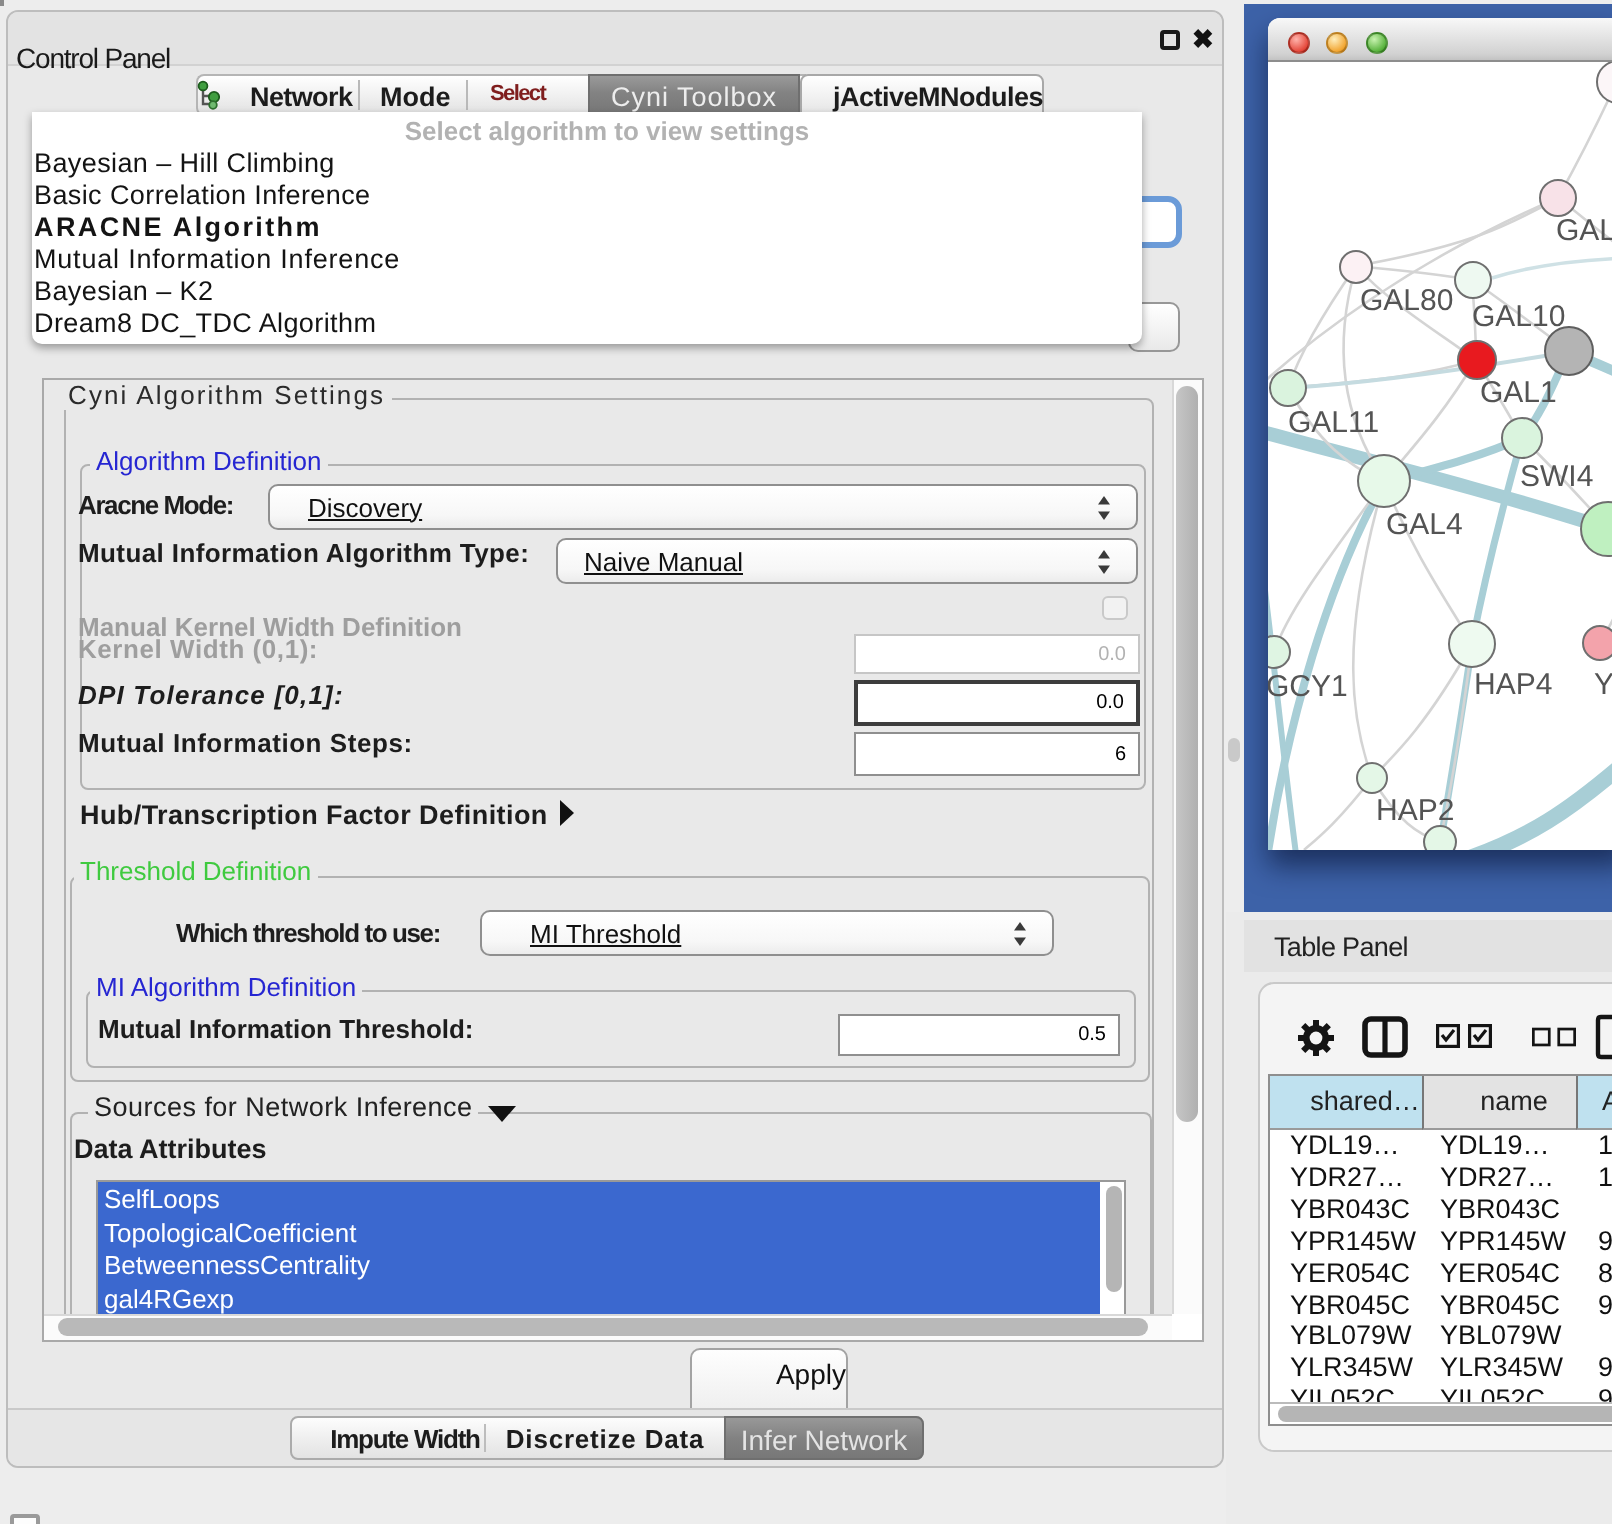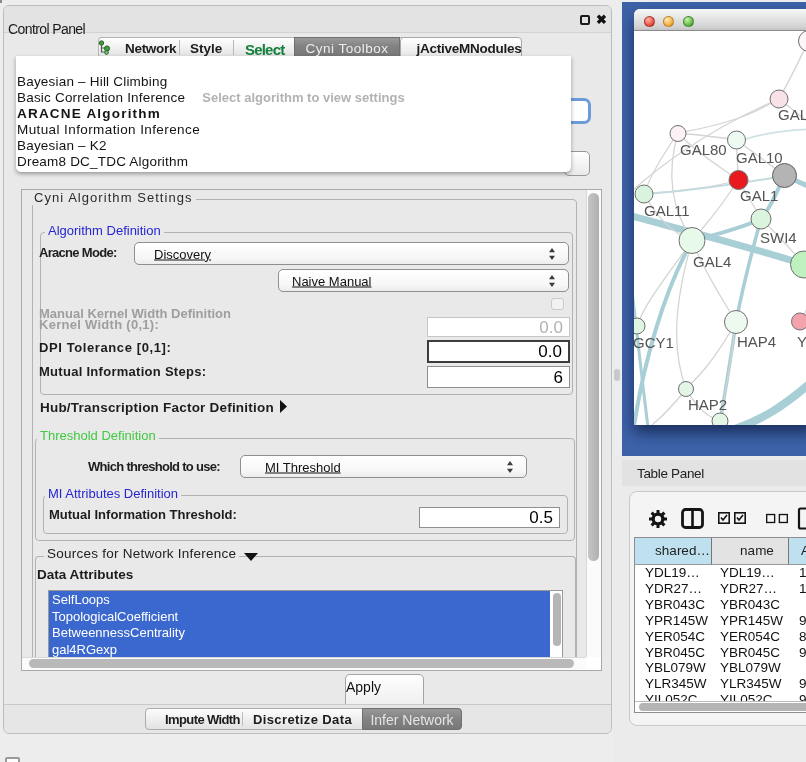--- a/index.html
+++ b/index.html
@@ -45,7 +45,7 @@
     <circle cx="8.5" cy="13.5" r="1.9" fill="#6fba6f" stroke="#2d6e2d" stroke-width="0.9"></circle>
   </svg>
   <div class="abs" style="left:111px;top:35px;font-size:13.5px;font-weight:bold;color:#1c1c1c;letter-spacing:-0.3px;margin-left:10px;">Network</div>
-  <div class="abs" style="left:186px;top:35px;font-size:13.5px;font-weight:bold;color:#1c1c1c;">Style</div>
+  <div class="abs" style="left:186px;top:35px;font-size:13.5px;font-weight:bold;color:#1c1c1c;">Mode</div>
   <div class="abs" style="left:241px;top:35px;font-size:15px;font-weight:bold;color:#15803d;letter-spacing:-0.8px;">Select</div>
   <div class="abs" style="left:290px;top:35px;width:106px;text-align:center;font-size:13.5px;letter-spacing:0.5px;color:#ededed;">Cyni Toolbox</div>
   <div class="abs" style="left:399px;top:35px;width:122px;text-align:center;font-size:13.5px;font-weight:bold;color:#1c1c1c;padding-left:5px;letter-spacing:-0.25px;">jActiveMNodules</div>

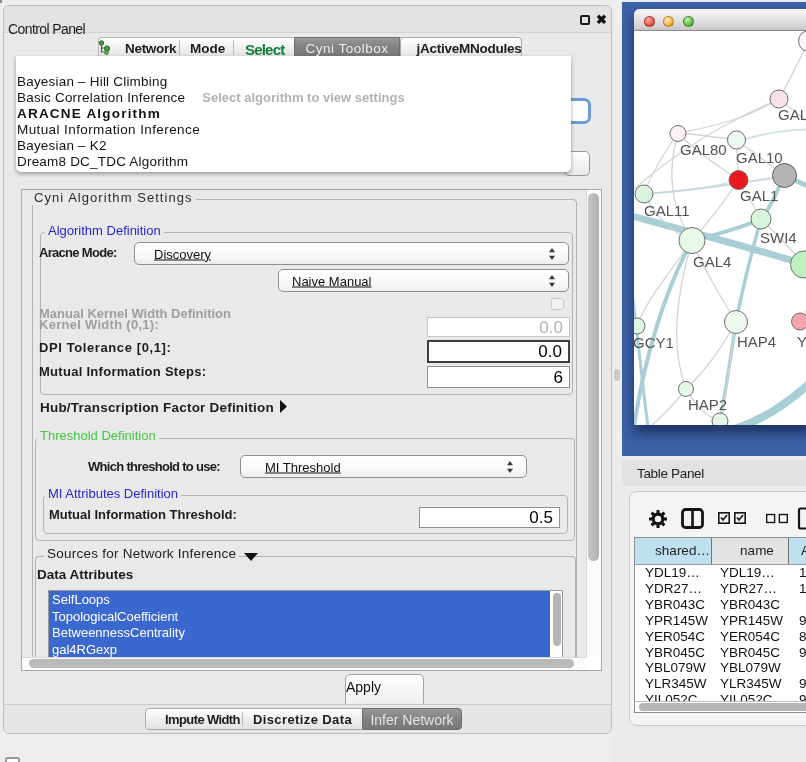--- a/index.html
+++ b/index.html
@@ -46,7 +46,7 @@
   </svg>
   <div class="abs" style="left:111px;top:35px;font-size:13.5px;font-weight:bold;color:#1c1c1c;letter-spacing:-0.3px;margin-left:10px;">Network</div>
   <div class="abs" style="left:186px;top:35px;font-size:13.5px;font-weight:bold;color:#1c1c1c;">Mode</div>
-  <div class="abs" style="left:241px;top:35px;font-size:15px;font-weight:bold;color:#15803d;letter-spacing:-0.8px;">Select</div>
+  <div class="abs" style="left:241px;top:35px;font-size:11px;font-weight:bold;color:#7f1d1d;letter-spacing:-0.8px;">Select</div>
   <div class="abs" style="left:290px;top:35px;width:106px;text-align:center;font-size:13.5px;letter-spacing:0.5px;color:#ededed;">Cyni Toolbox</div>
   <div class="abs" style="left:399px;top:35px;width:122px;text-align:center;font-size:13.5px;font-weight:bold;color:#1c1c1c;padding-left:5px;letter-spacing:-0.25px;">jActiveMNodules</div>
 

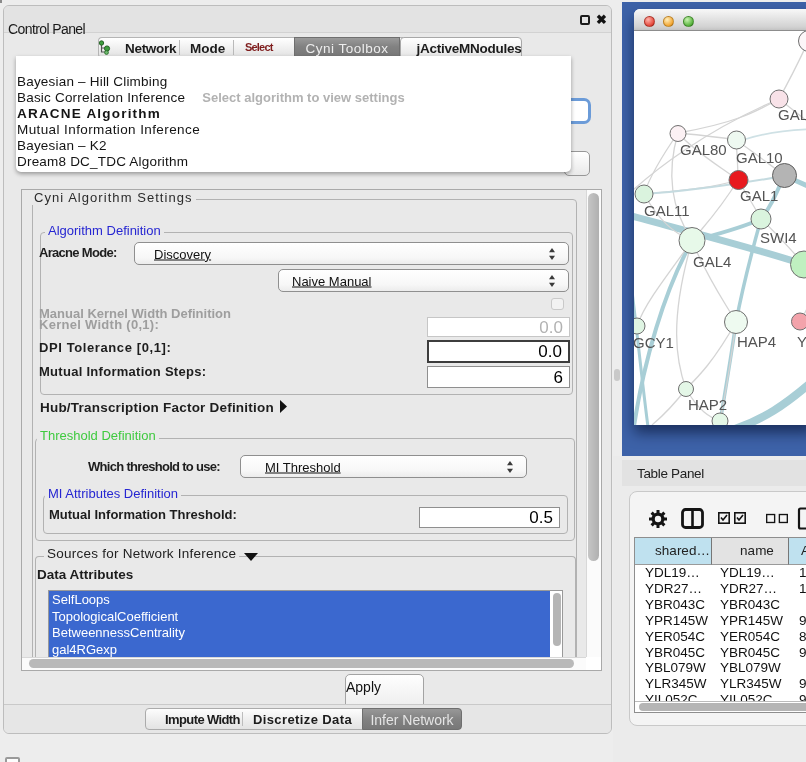--- a/index.html
+++ b/index.html
@@ -147,7 +147,7 @@
 </div>
 
 <div class="abs" style="left:16px;top:56px;width:555px;height:116px;background:#fff;border-radius:0 0 5px 5px;box-shadow:0 2px 4px rgba(0,0,0,0.35);">
-  <div class="abs" style="left:10px;top:2px;width:100%;text-align:center;font-size:13px;font-weight:bold;color:#b2b2b2;margin-top:32px;">Select algorithm to view settings</div>
+  <div class="abs" style="left:10px;top:2px;width:100%;text-align:center;font-size:13px;font-weight:bold;color:#b2b2b2;">Select algorithm to view settings</div>
   <div class="abs" style="left:1px;top:18px;font-size:13.5px;color:#141414;line-height:16px;letter-spacing:0.2px;">
     Bayesian – Hill Climbing<br>
     Basic Correlation Inference<br>

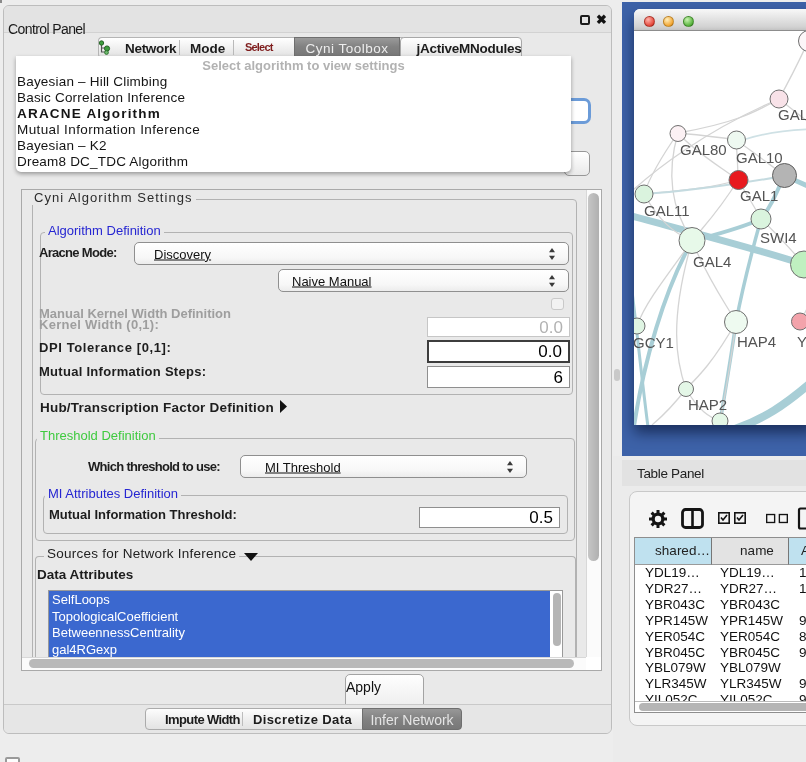--- a/index.html
+++ b/index.html
@@ -71,6 +71,7 @@
           </svg>
       </div>
 
+      <div class="lbl" style="left:17px;top:79px;letter-spacing:0.2px;">Mutual Information Algorithm Type:</div>
       <div class="combo" style="left:256px;top:79px;width:291px;height:23px;">
         <span class="ct" style="left:13px;">Naive Manual</span>
         <svg class="carr" viewBox="0 0 9 14">

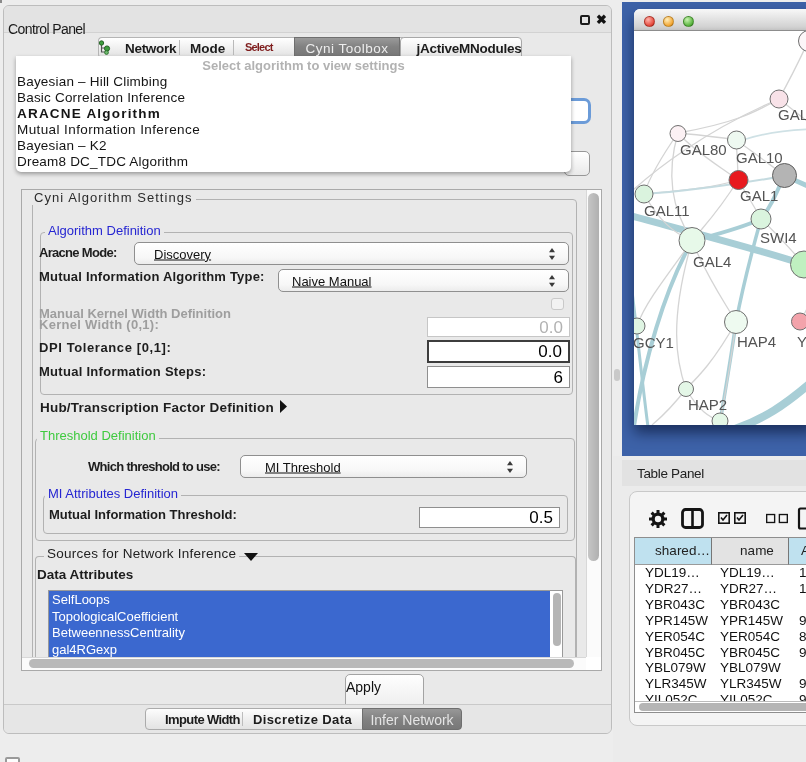--- a/index.html
+++ b/index.html
@@ -13,7 +13,7 @@
 .combo .ct{position:absolute;left:19px;top:50%;transform:translateY(-50%);
   font-size:13px;color:#111;white-space:nowrap;text-decoration:underline;}
 .carr{position:absolute;right:12px;top:50%;transform:translateY(-50%);width:8px;height:12px;}
-.field{position:absolute;background:#fff;box-sizing:border-box;font-size:17px;
+.field{position:absolute;background:#fff;box-sizing:border-box;font-size:10px;
   text-align:right;line-height:19px;padding-right:6px;color:#000;}
 .grp{position:absolute;border:1px solid #b2b2b2;border-radius:4px;box-sizing:border-box;}
 .leg{position:absolute;font-size:13px;background:#e9e9e9;padding:0 3px;white-space:nowrap;}

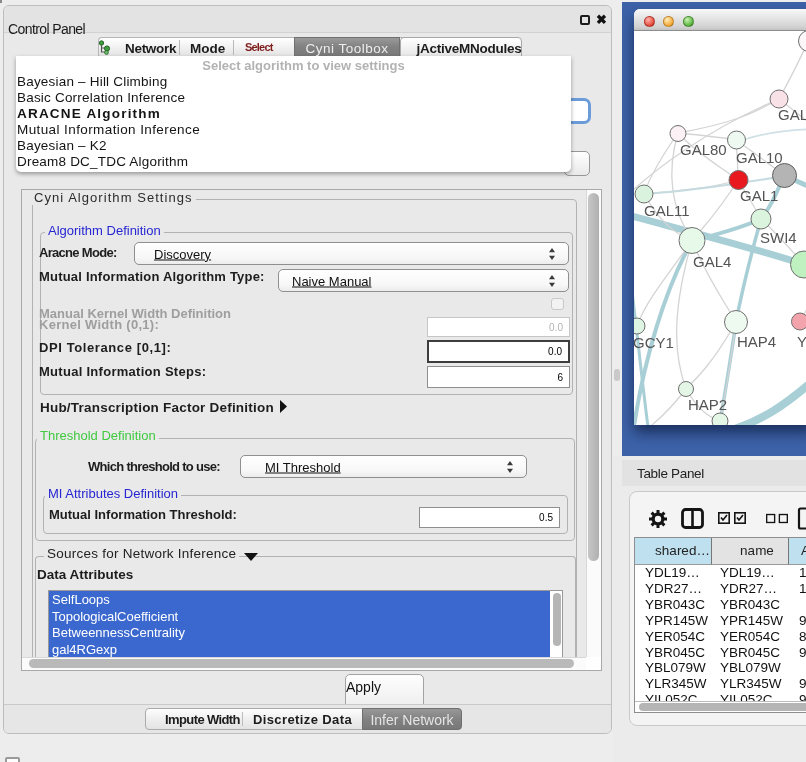--- a/index.html
+++ b/index.html
@@ -86,7 +86,7 @@
       <div class="lbl dis" style="left:17px;top:127px;letter-spacing:0.28px;">Kernel Width (0,1):</div>
       <div class="field" style="left:405px;top:127px;width:143px;height:20px;border:1px solid #c6c6c6;color:#b2b2b2;">0.0</div>
 
-      <div class="lbl" style="left:17px;top:150px;letter-spacing:0.6px;">DPI Tolerance [0,1]:</div>
+      <div class="lbl" style="left:17px;top:150px;letter-spacing:0.6px;font-style:italic;">DPI Tolerance [0,1]:</div>
       <div class="field" style="left:405px;top:150px;width:143px;height:23px;border:2px solid #3d3d3d;line-height:20px;">0.0</div>
 
       <div class="lbl" style="left:17px;top:174px;letter-spacing:0.28px;">Mutual Information Steps:</div>

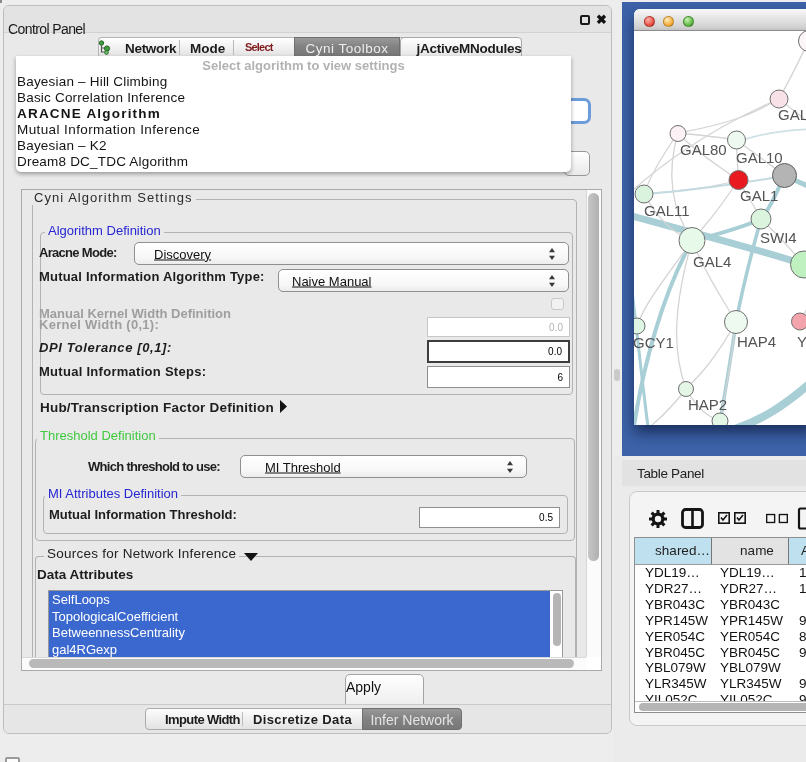--- a/index.html
+++ b/index.html
@@ -110,7 +110,7 @@
       </div>
 
       <div class="grp" style="left:21px;top:305px;width:525px;height:39px;"></div>
-      <div class="leg" style="left:23px;top:296px;color:#2626d2;">MI Attributes Definition</div>
+      <div class="leg" style="left:23px;top:296px;color:#2626d2;">MI Algorithm Definition</div>
       <div class="lbl" style="left:27px;top:317px;">Mutual Information Threshold:</div>
       <div class="field" style="left:397px;top:317px;width:141px;height:21px;border:1px solid #8f8f8f;line-height:20px;">0.5</div>
 

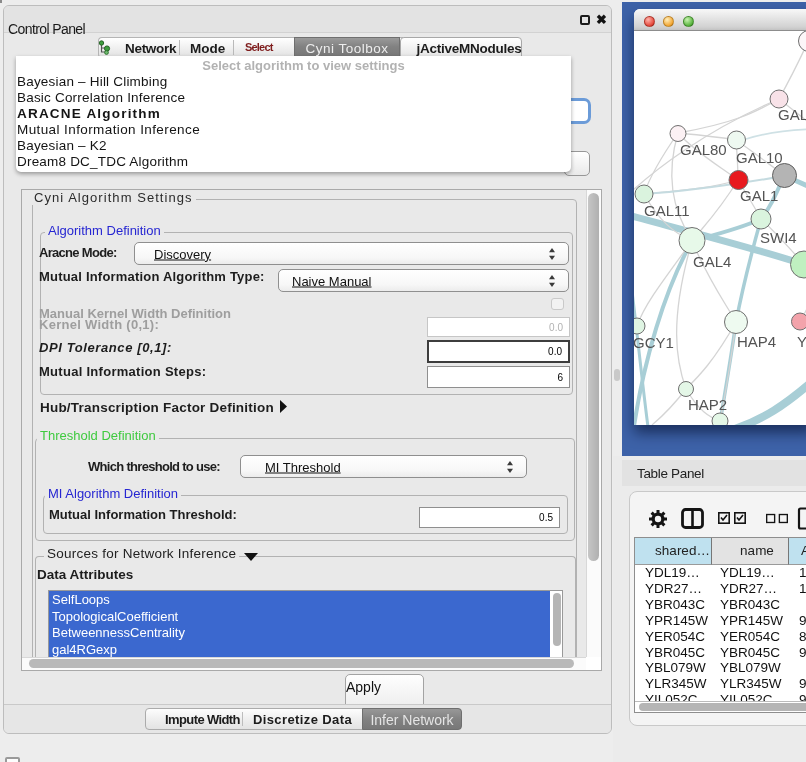--- a/index.html
+++ b/index.html
@@ -136,7 +136,7 @@
     <div class="abs" style="left:564px;top:467px;width:15px;height:13px;background:#fff;"></div>
   </div>
 
-  <div class="abs" style="left:341px;top:668px;width:79px;height:45px;background:linear-gradient(#fefefe,#e8e8e8);border:1px solid #a3a3a3;border-radius:5px;box-sizing:border-box;text-align:left;line-height:25px;font-size:14px;color:#111;">Apply</div>
+  <div class="abs" style="left:341px;top:668px;width:79px;height:45px;background:linear-gradient(#fefefe,#e8e8e8);border:1px solid #a3a3a3;border-radius:5px;box-sizing:border-box;text-align:right;line-height:25px;font-size:14px;color:#111;">Apply</div>
 
   <div class="abs" style="left:0;top:698px;width:100%;height:31px;background:#e6e6e6;border-top:1px solid #c9c9c9;"></div>
   <div class="abs" style="left:141px;top:702px;width:317px;height:22px;background:linear-gradient(#fdfdfd,#efefef 50%,#e3e3e3);border:1px solid #ababab;border-radius:4px;box-sizing:border-box;"></div>

